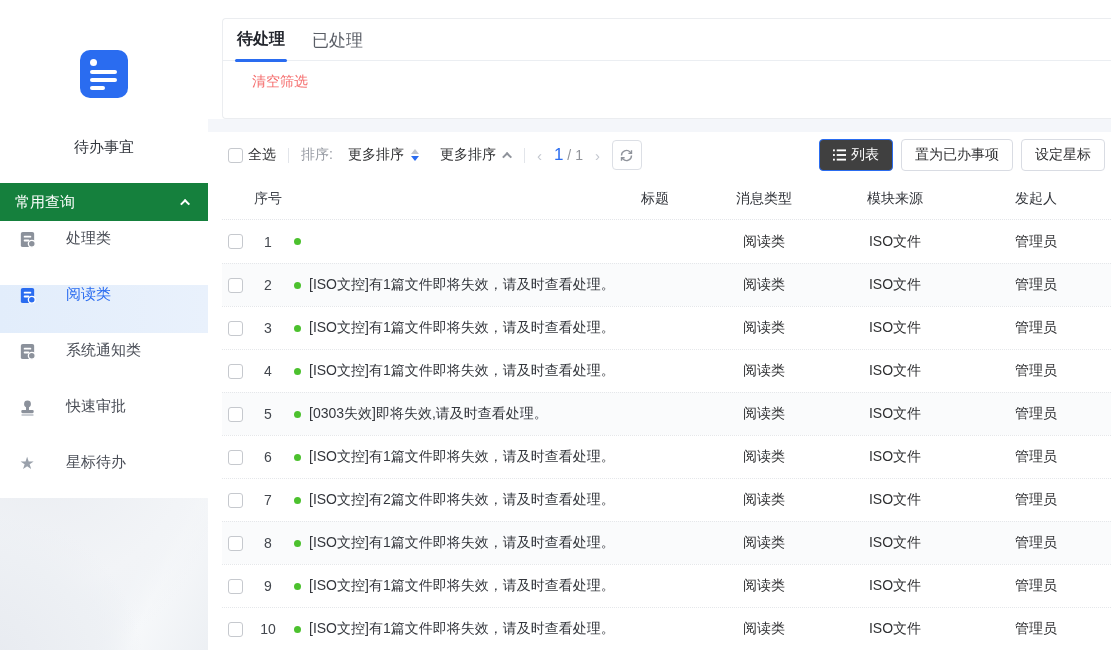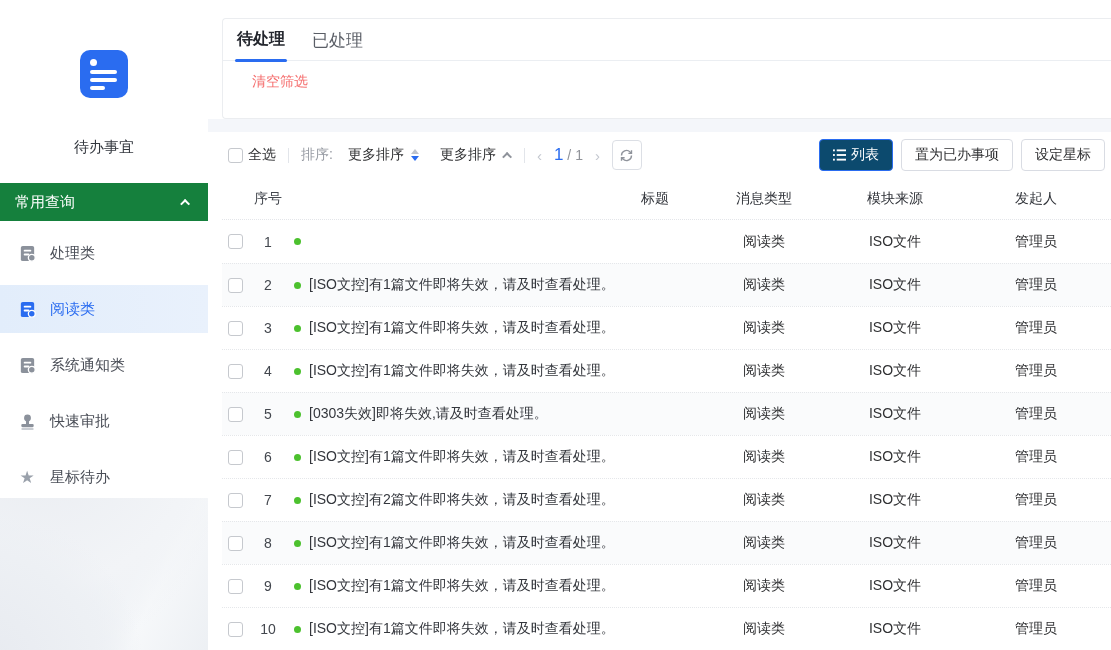--- a/index.html
+++ b/index.html
@@ -66,7 +66,7 @@
   .tb-spacer { flex:1; }
   .btn { height:32px; border-radius:4px; font-size:14px; display:inline-flex; align-items:center; justify-content:center;
     padding:0 13px; cursor:pointer; font-family:inherit; }
-  .btn-primary { background:#0c4a6e; border:1px solid #2a6cf0; color:#fff; }
+  .btn-primary { background:#404040; border:1px solid #2a6cf0; color:#fff; }
   .btn-plain { background:#fff; border:1px solid #d9dce3; color:#303133; margin-left:8px; }
   .btn .bicon { margin-right:5px; display:flex; }
   .btn-plain:last-child { margin-right:6px; }

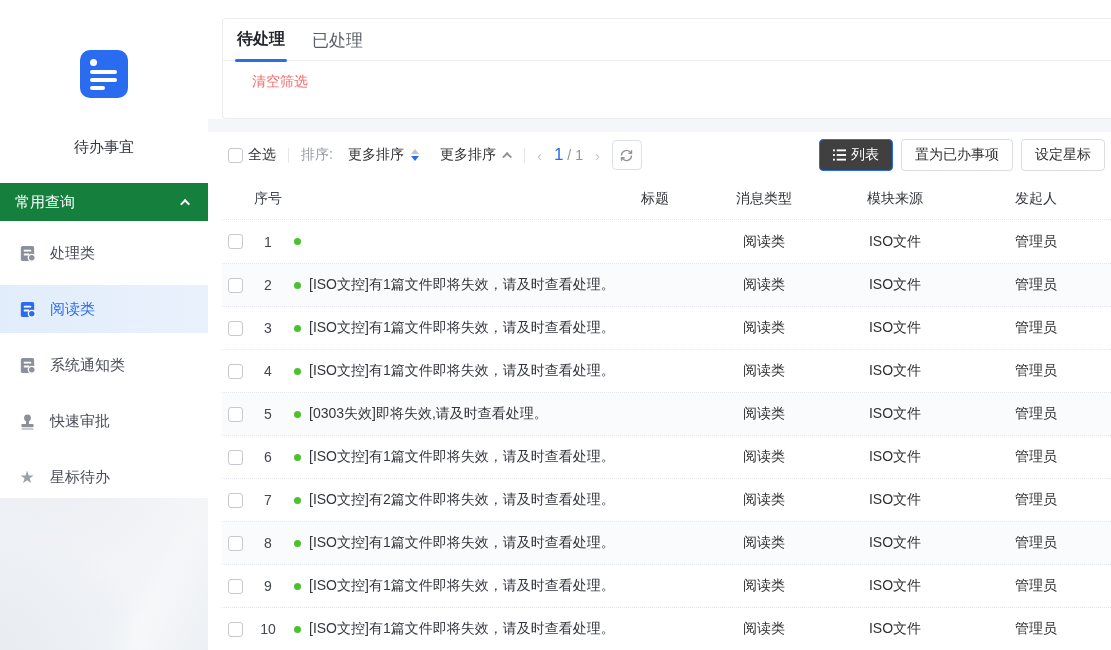--- a/index.html
+++ b/index.html
@@ -18,8 +18,8 @@
     justify-content:space-between; padding:0 18px 0 15px; color:#fff; font-size:15px; }
   .chev-up-w { width:7px; height:7px; border-left:2px solid #fff; border-top:2px solid #fff; transform:rotate(45deg) translateY(2px); }
   .side-items { margin-top:8px; }
-  .side-item { height:48px; display:flex; align-items:center; padding-left:17px; margin-bottom:8px;
-    font-size:15px; color:#4a4e57; cursor:pointer; }
+  .side-item { height:48px; display:flex; align-items:flex-start; padding-left:17px; margin-bottom:8px;
+    font-size:15px; color:#4a4e57; cursor:pointer;gap:16px; }
   .side-item .ic { width:20px; height:20px; margin-right:13px; display:flex; align-items:center; justify-content:center; }
   .side-item.active { background:linear-gradient(90deg,#e2edfb 0%,#e9f1fc 100%); color:#2a6cf0; }
   .star-glyph { font-size:17px; color:#9aa1ab; line-height:1; }

